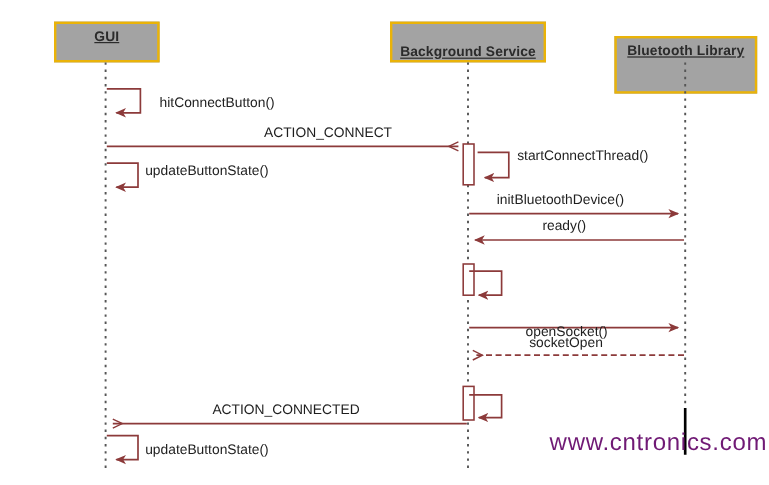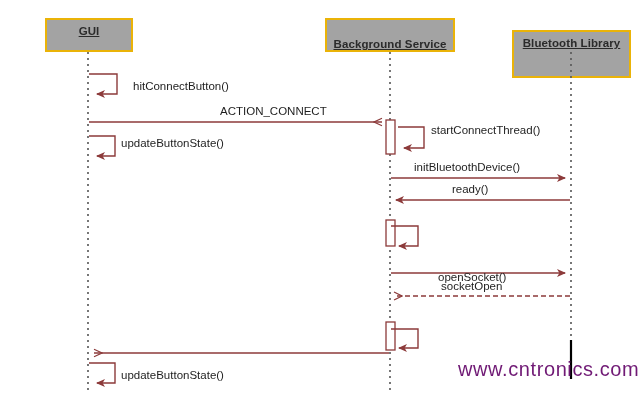--- a/index.html
+++ b/index.html
@@ -131,6 +131,7 @@
   <div class="msg-label" style="left:441px;top:280px;">socketOpen</div>
 
 
+  <div class="msg-label" style="left:177px;top:336px;">ACTION_CONNECTED</div>
 
   <div class="msg-label" style="left:121px;top:369px;">updateButtonState()</div>
 

